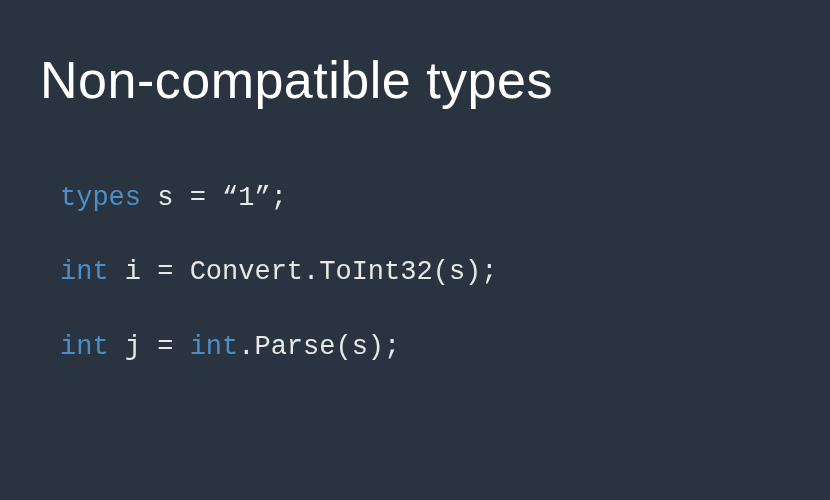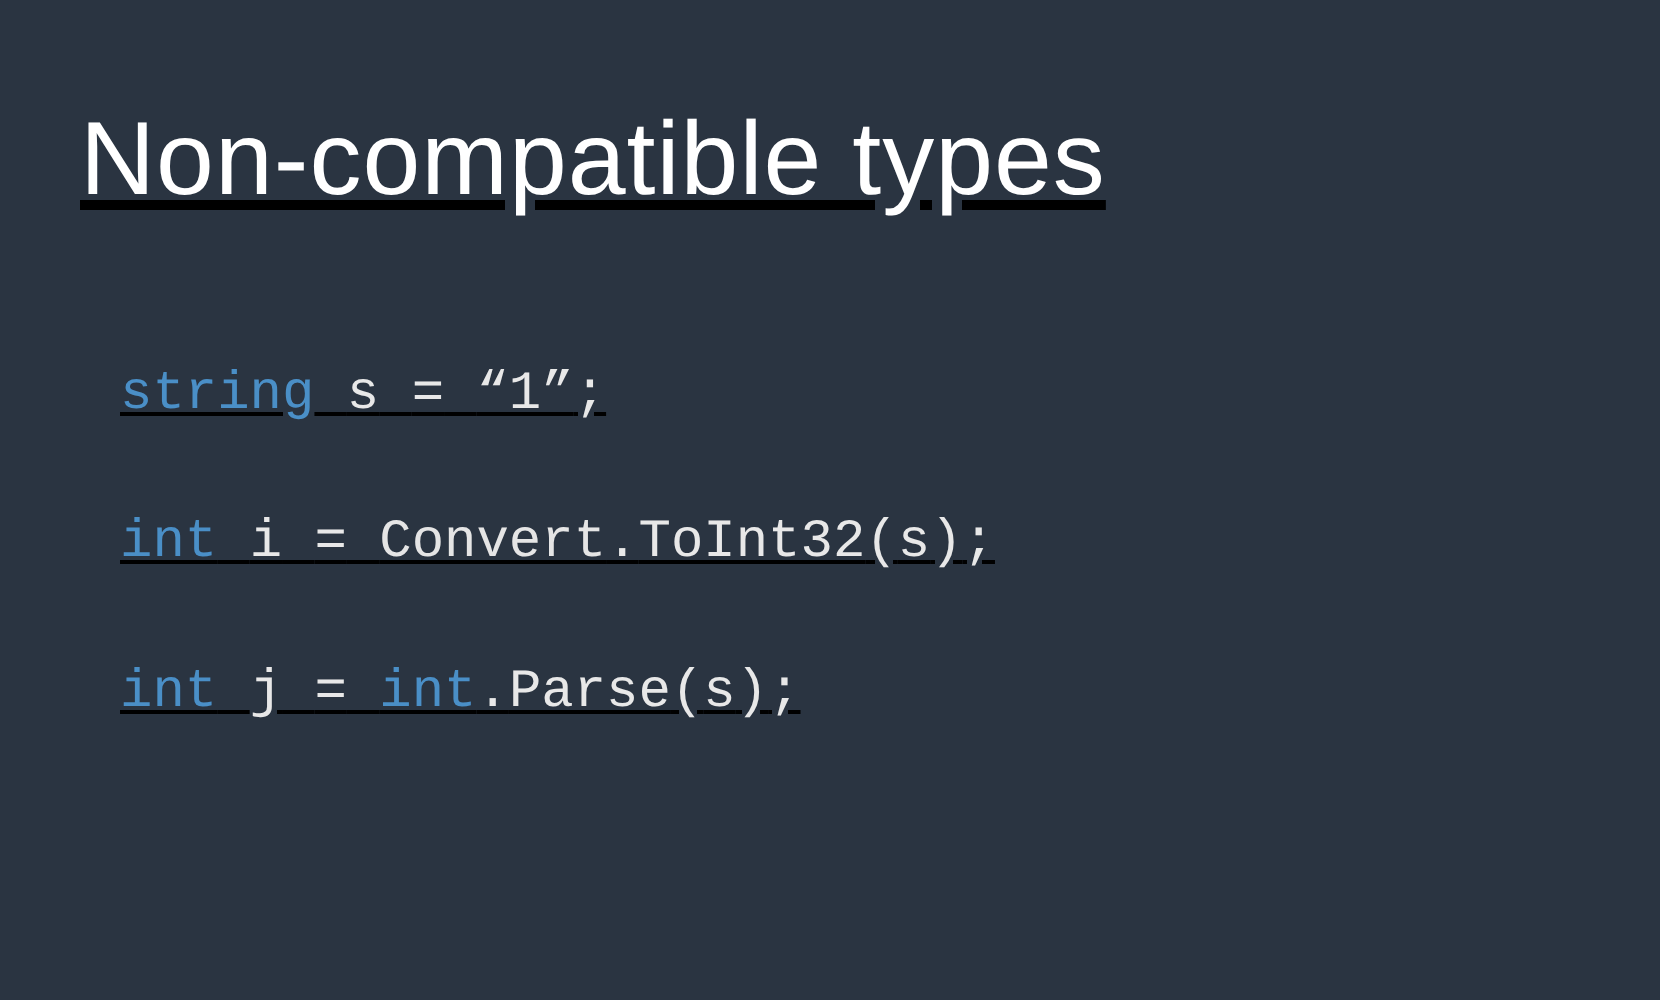--- a/index.html
+++ b/index.html
@@ -12,7 +12,6 @@
   }
   .slide {
     padding: 50px 40px 0 40px;
-    text-decoration: underline;
   }
   .title {
     color: #ffffff;

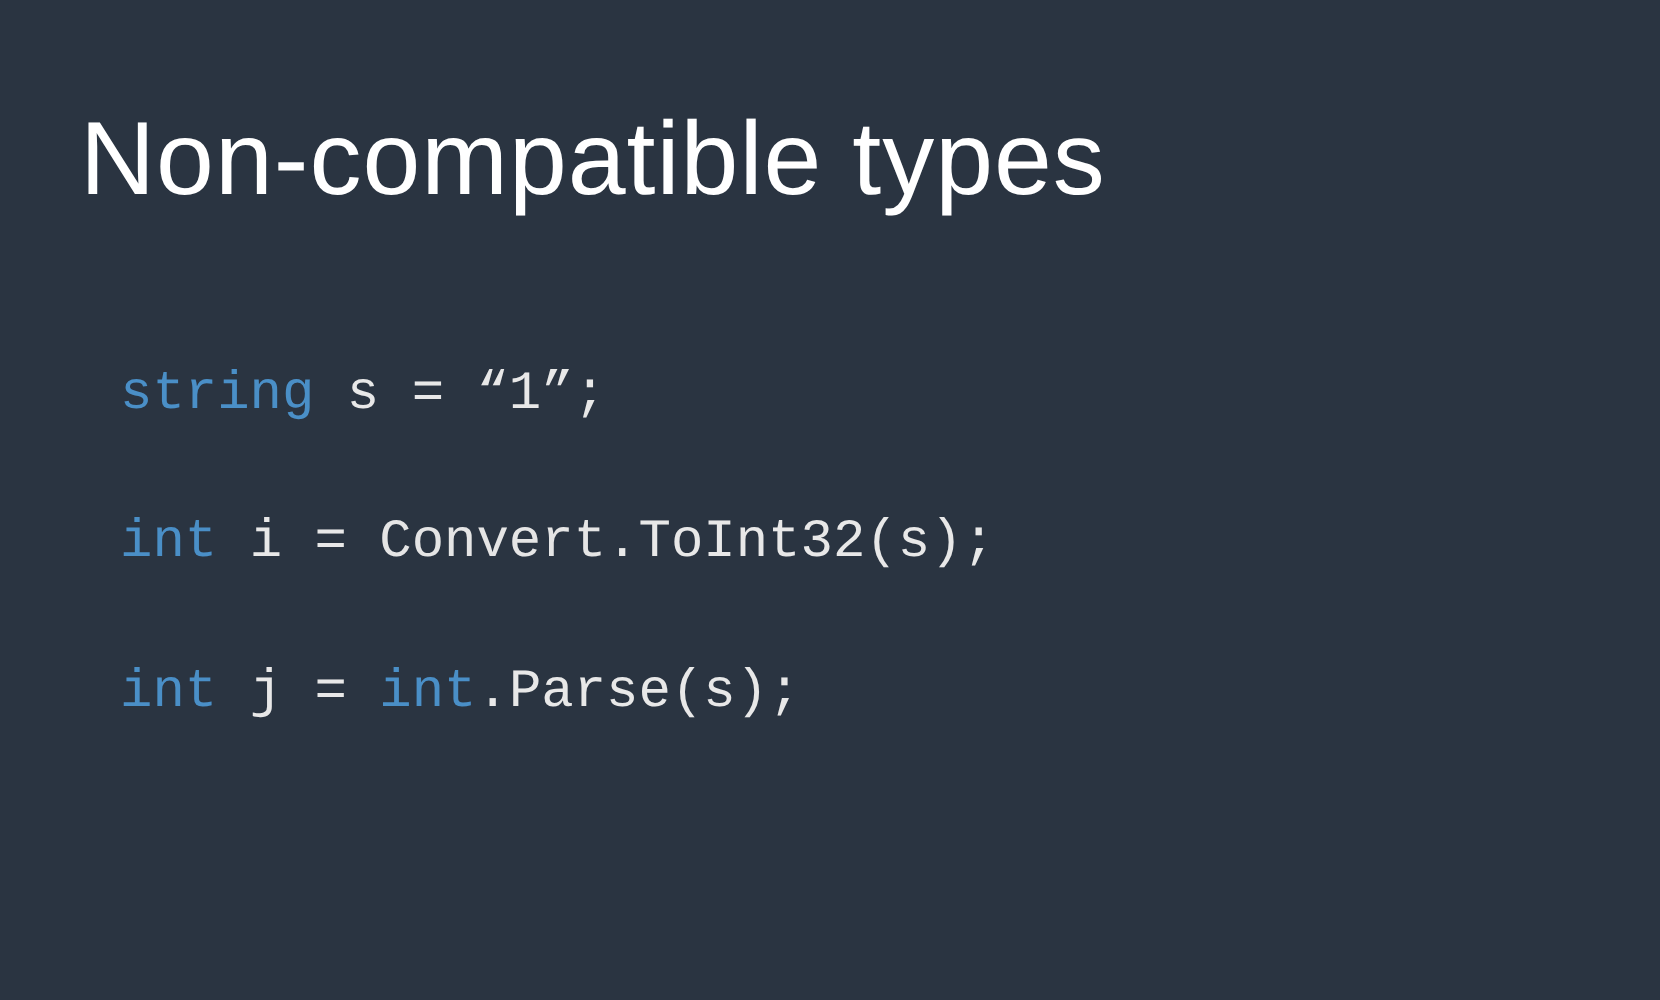--- a/index.html
+++ b/index.html
@@ -45,7 +45,7 @@
 
   <div class="code-block">
 
-    <div class="code-line"><span class="tok-keyword">string</span><span class="tok-ident"> </span><span class="tok-ident">s</span><span class="tok-ident"> </span><span class="tok-op">=</span><span class="tok-ident"> </span><span class="tok-string">“1”</span><span class="tok-punct">;</span></div>
+    <div class="code-line"><span class="tok-keyword">types</span><span class="tok-ident"> </span><span class="tok-ident">s</span><span class="tok-ident"> </span><span class="tok-op">=</span><span class="tok-ident"> </span><span class="tok-string">“1”</span><span class="tok-punct">;</span></div>
 
     <div class="code-line"><span class="tok-keyword">int</span><span class="tok-ident"> </span><span class="tok-ident">i</span><span class="tok-ident"> </span><span class="tok-op">=</span><span class="tok-ident"> </span><span class="tok-type">Convert</span><span class="tok-punct">.</span><span class="tok-ident">ToInt32</span><span class="tok-punct">(</span><span class="tok-ident">s</span><span class="tok-punct">)</span><span class="tok-punct">;</span></div>
 

